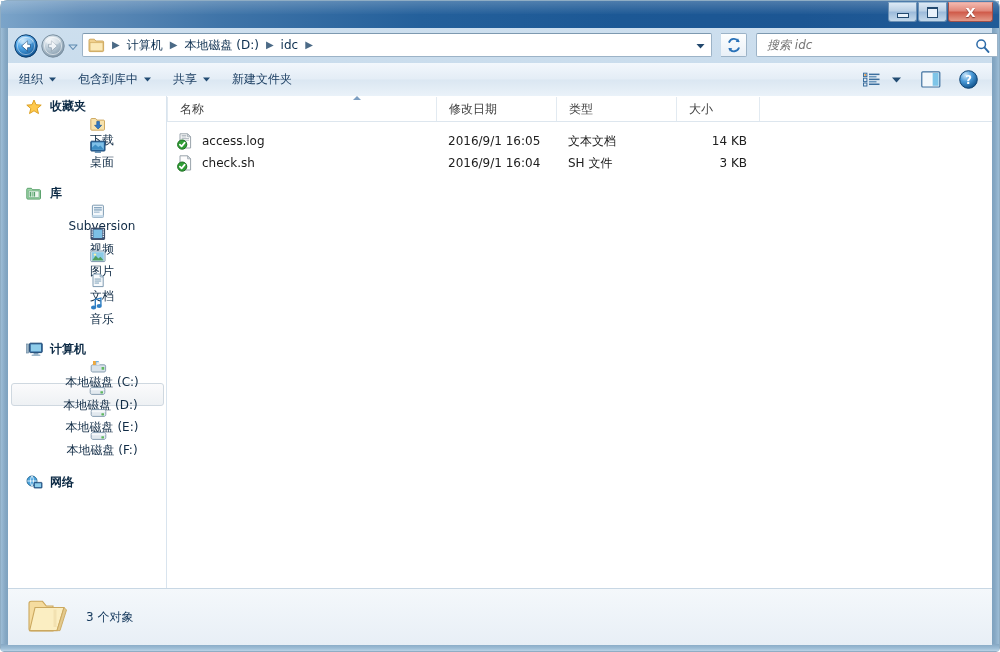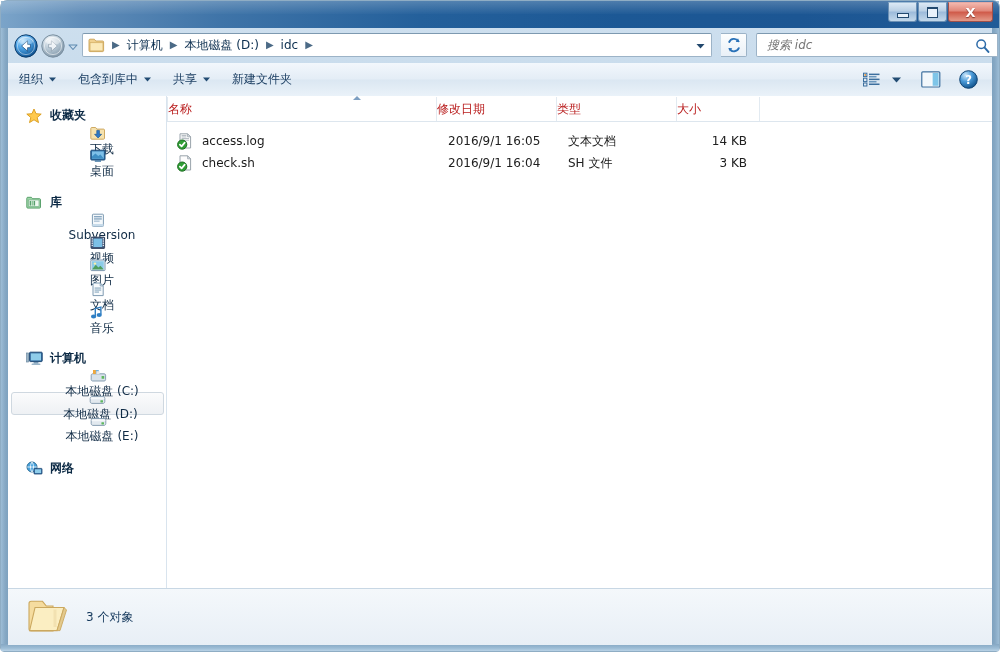--- a/index.html
+++ b/index.html
@@ -263,7 +263,6 @@
     box-sizing: border-box;
     background: #ffffff;
     border-right: 1px solid #d9e4ee;
-    padding-top: 9px;
     overflow: hidden;
   }
   .nav-group {

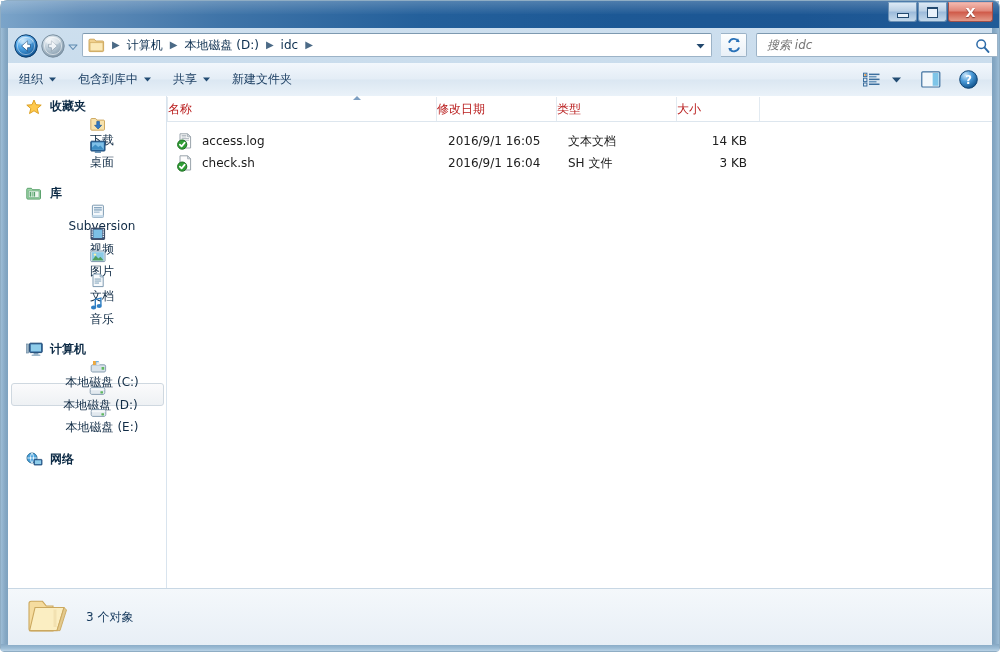--- a/index.html
+++ b/index.html
@@ -327,9 +327,9 @@
     height: 24px;
     display: flex;
     align-items: center;
-    color: #b91c1c;
+    color: #404040;
     font-size: 12px;
-    padding-left: 0;
+    padding-left: 12px;
     border-left: 1px solid #e2eaf1;
     position: relative;
   }

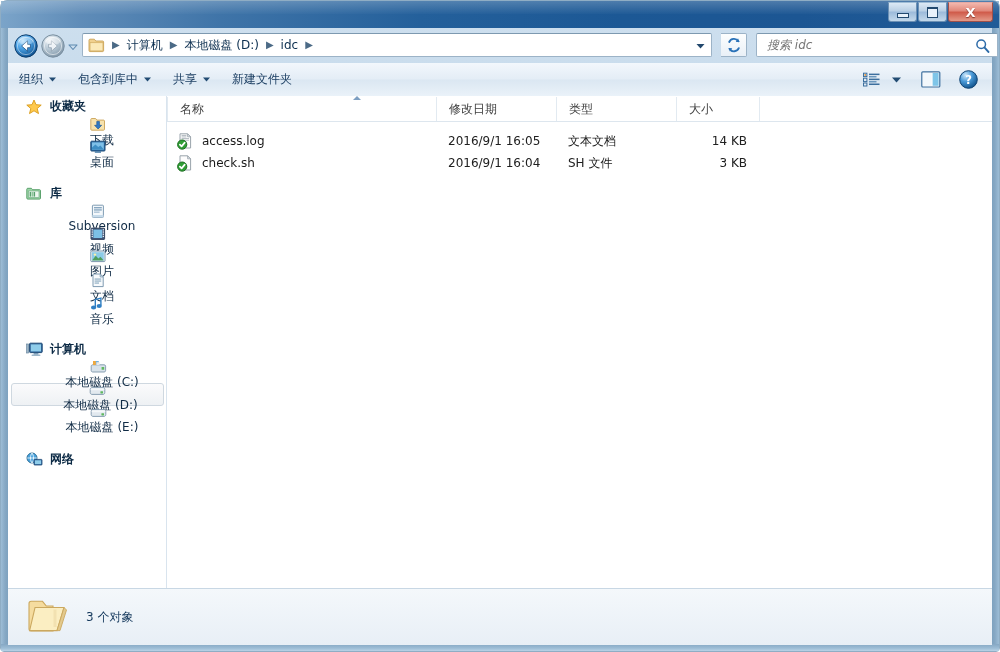--- a/index.html
+++ b/index.html
@@ -740,6 +740,16 @@
           </span>
           <span class="nav-label">本地磁盘 (E:)</span>
         </div>
+        <div class="nav-item">
+          <span class="nav-icon">
+            <svg width="17" height="13" viewBox="0 0 17 13">
+              <path d="M1.2 5.4 C1.2 4.4 2.0 3.6 3.0 3.6 L14.0 3.6 C15.0 3.6 15.8 4.4 15.8 5.4 L15.8 8.6 C15.8 9.6 15.0 10.4 14.0 10.4 L3.0 10.4 C2.0 10.4 1.2 9.6 1.2 8.6 Z" fill="#e2e9ef" stroke="#7d95aa" stroke-width="0.9"></path>
+              <path d="M1.8 5.2 C1.8 4.6 2.4 4.2 3.0 4.2 L14.0 4.2 C14.6 4.2 15.2 4.6 15.2 5.2 L15.2 6.2 L1.8 6.2 Z" fill="#f5f8fa"></path>
+              <rect x="11.4" y="7.2" width="2.6" height="2.2" rx="0.4" fill="#5fb85f"></rect>
+            </svg>
+          </span>
+          <span class="nav-label">本地磁盘 (F:)</span>
+        </div>
       </div>
 
       <div class="nav-spacer"></div>

